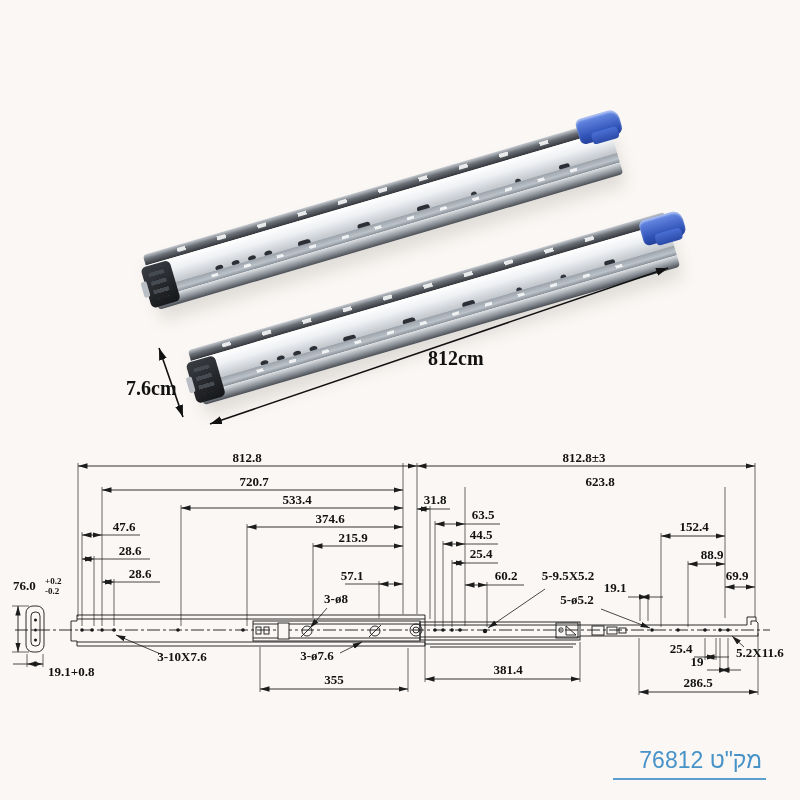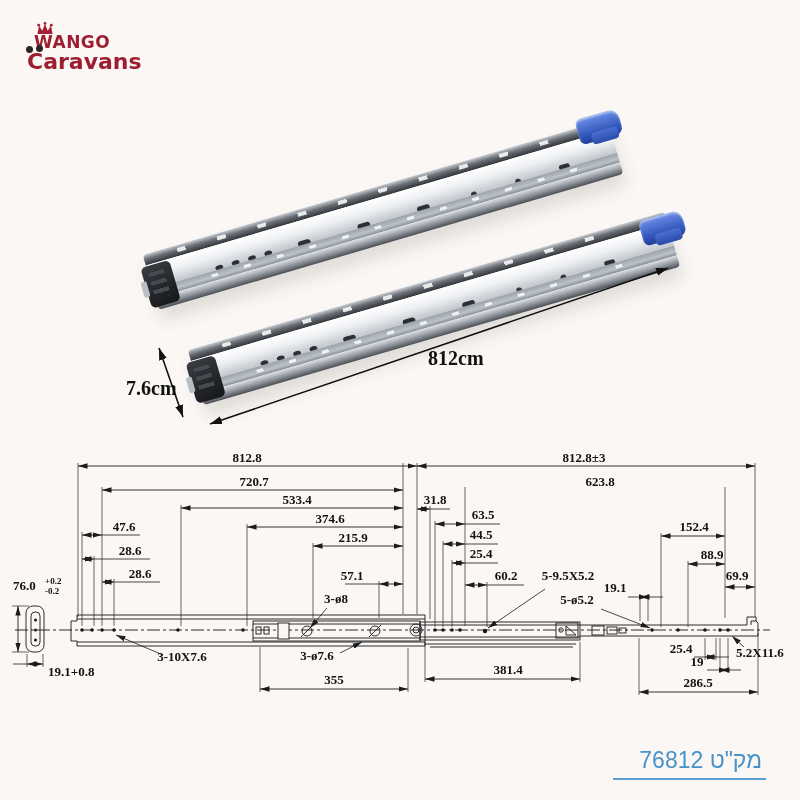--- a/index.html
+++ b/index.html
@@ -88,20 +88,6 @@
 
 <div class="page">
 
-  <div class="logo">
-    <svg class="crown" viewBox="0 0 18 12">
-      <path d="M2,11 L3.5,3.5 L6.5,8 L9,1.5 L11.5,8 L14.5,3.5 L16,11 Z"></path>
-      <circle cx="3.2" cy="2.9" r="1.3"></circle>
-      <circle cx="9" cy="1.3" r="1.3"></circle>
-      <circle cx="14.8" cy="2.9" r="1.3"></circle>
-    </svg>
-    <div class="logo-l1">WANGO</div>
-    <div class="logo-l2">
-      <span class="ear e1"></span>
-      <span class="ear e2"></span>
-      <span>Caravans</span>
-    </div>
-  </div>
 
   <div class="photo">
     <div class="rail rail1">

